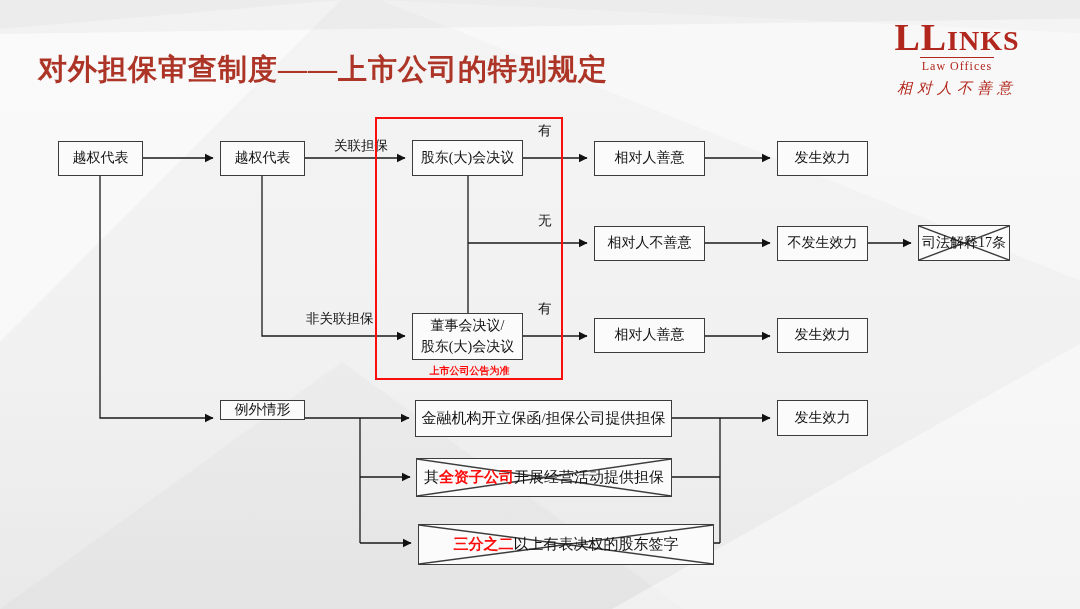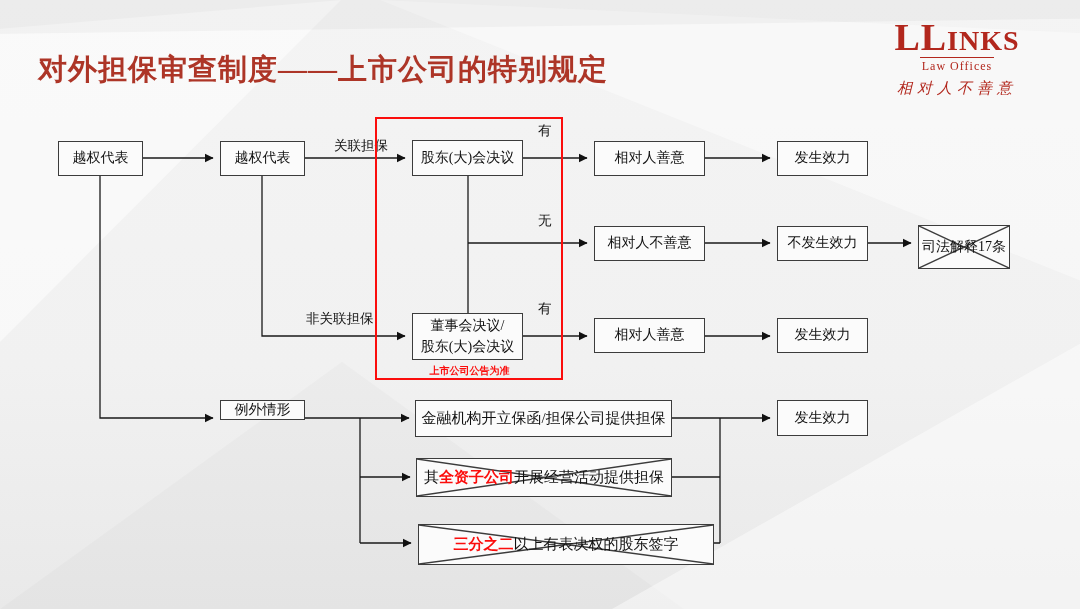--- a/index.html
+++ b/index.html
@@ -122,7 +122,7 @@
 
   <div class="node" style="left:777px; top:226px; width:91px; height:35px;">不发生效力</div>
 
-  <div class="node" style="left:918px; top:225px; width:92px; height:44px;">
+  <div class="node" style="left:918px; top:225px; width:92px; height:36px;">
     <svg class="crossmark" viewBox="0 0 100 100" preserveAspectRatio="none">
       <line x1="0" y1="0" x2="100" y2="100" stroke="#3c3c3c" stroke-width="1.4" vector-effect="non-scaling-stroke"></line>
       <line x1="0" y1="100" x2="100" y2="0" stroke="#3c3c3c" stroke-width="1.4" vector-effect="non-scaling-stroke"></line>

